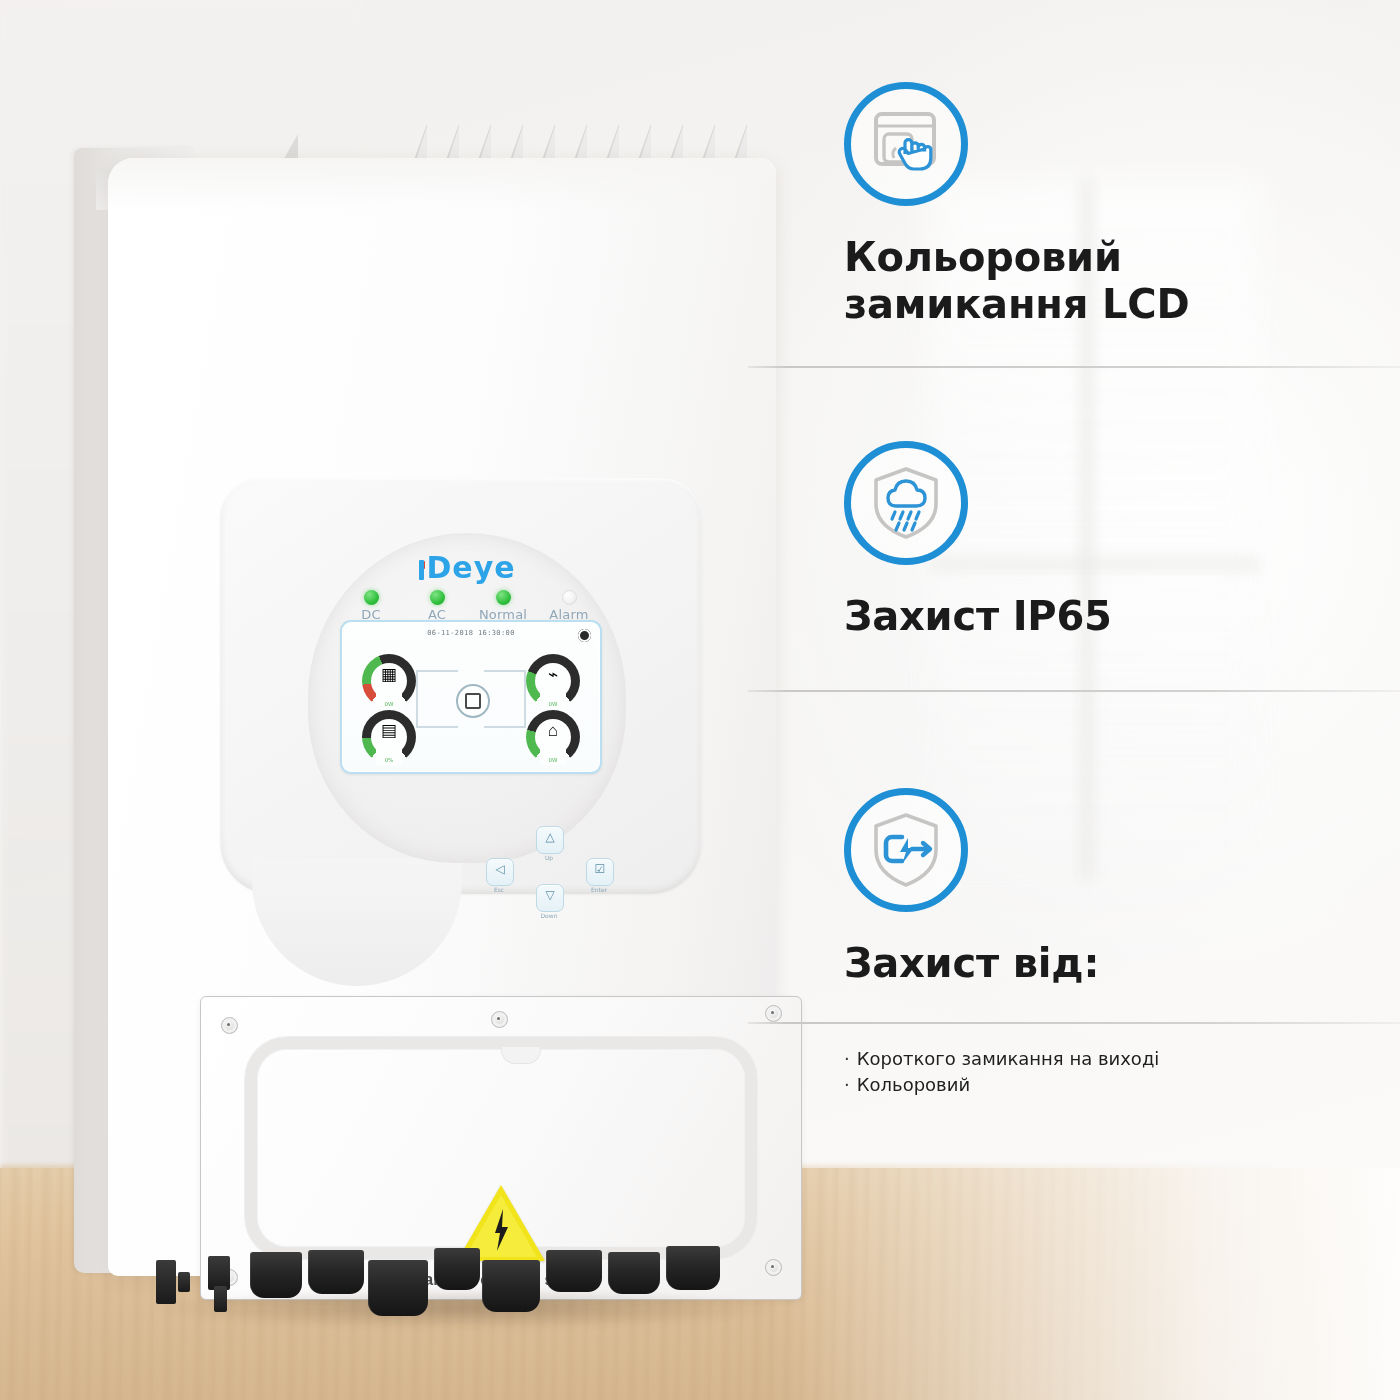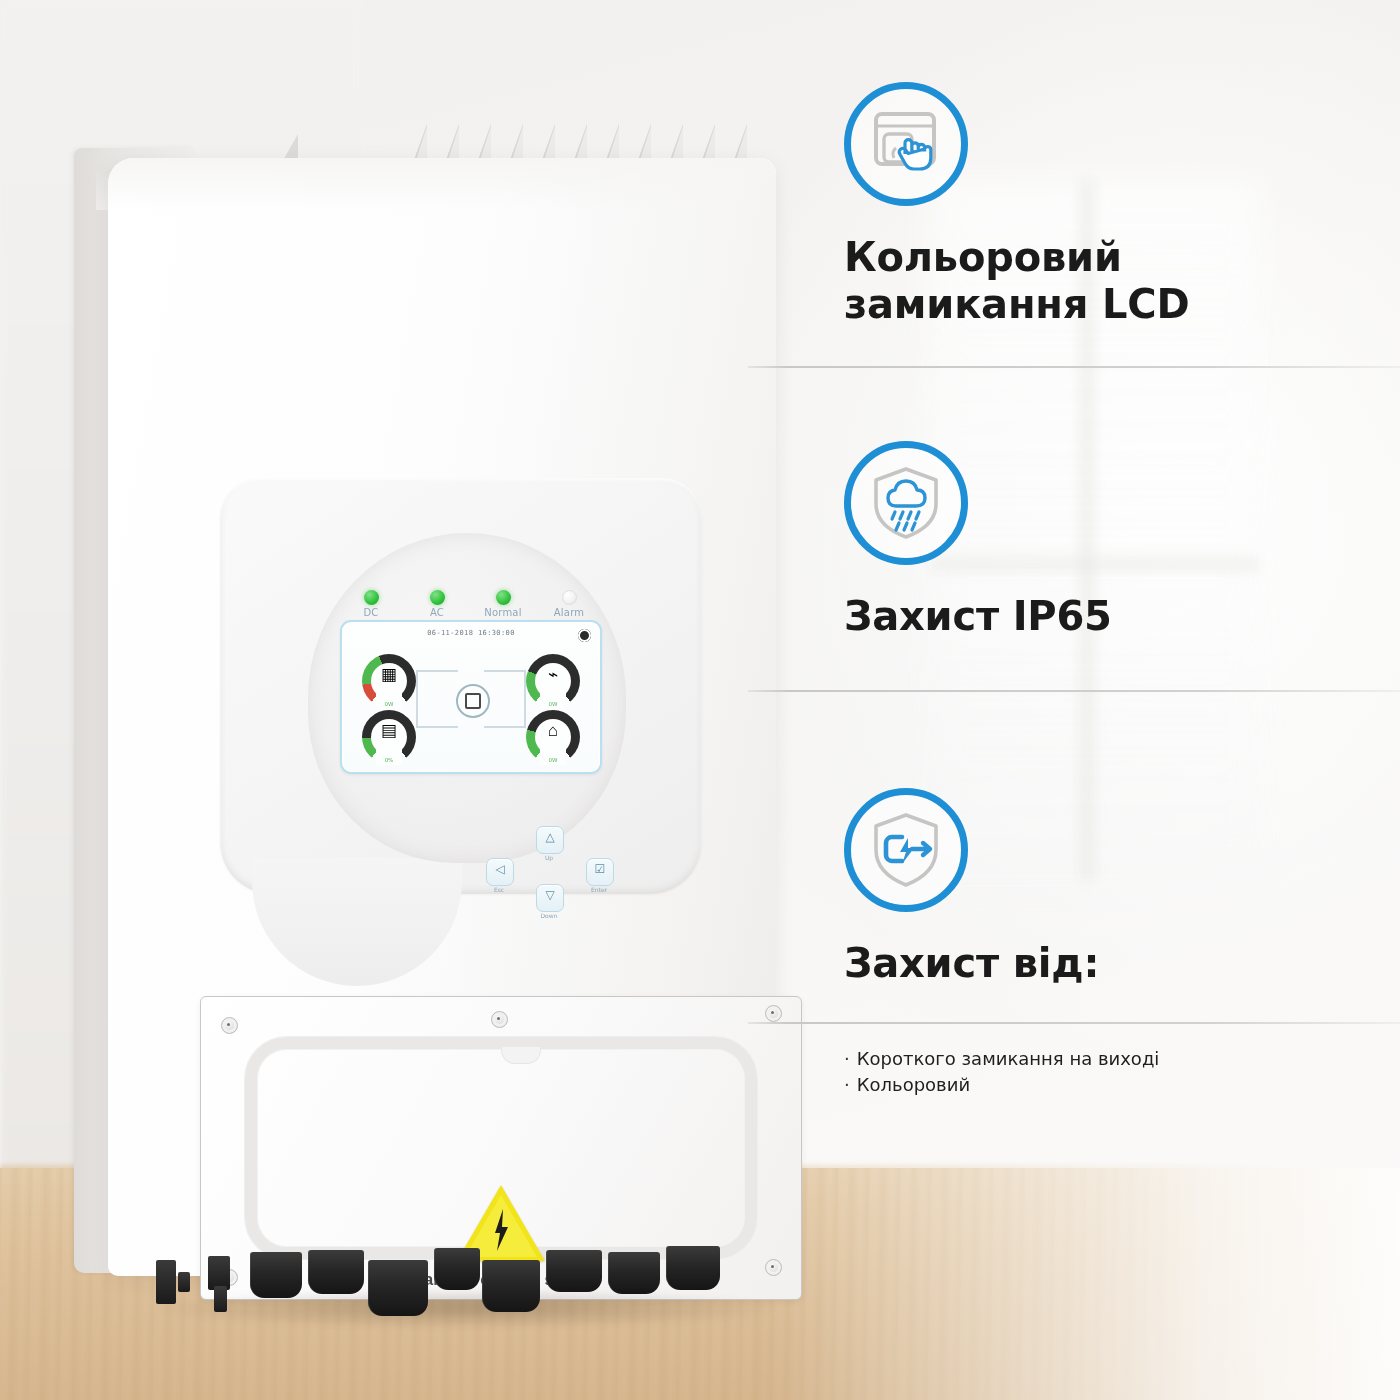--- a/index.html
+++ b/index.html
@@ -558,6 +558,9 @@
         <div class="disp-inner"></div>
       </div>
 
+      <div class="brand">
+        <span class="bar red"></span><span class="bar"></span><span>Deye</span>
+      </div>
 
       <div class="leds">
         <div class="led-item">

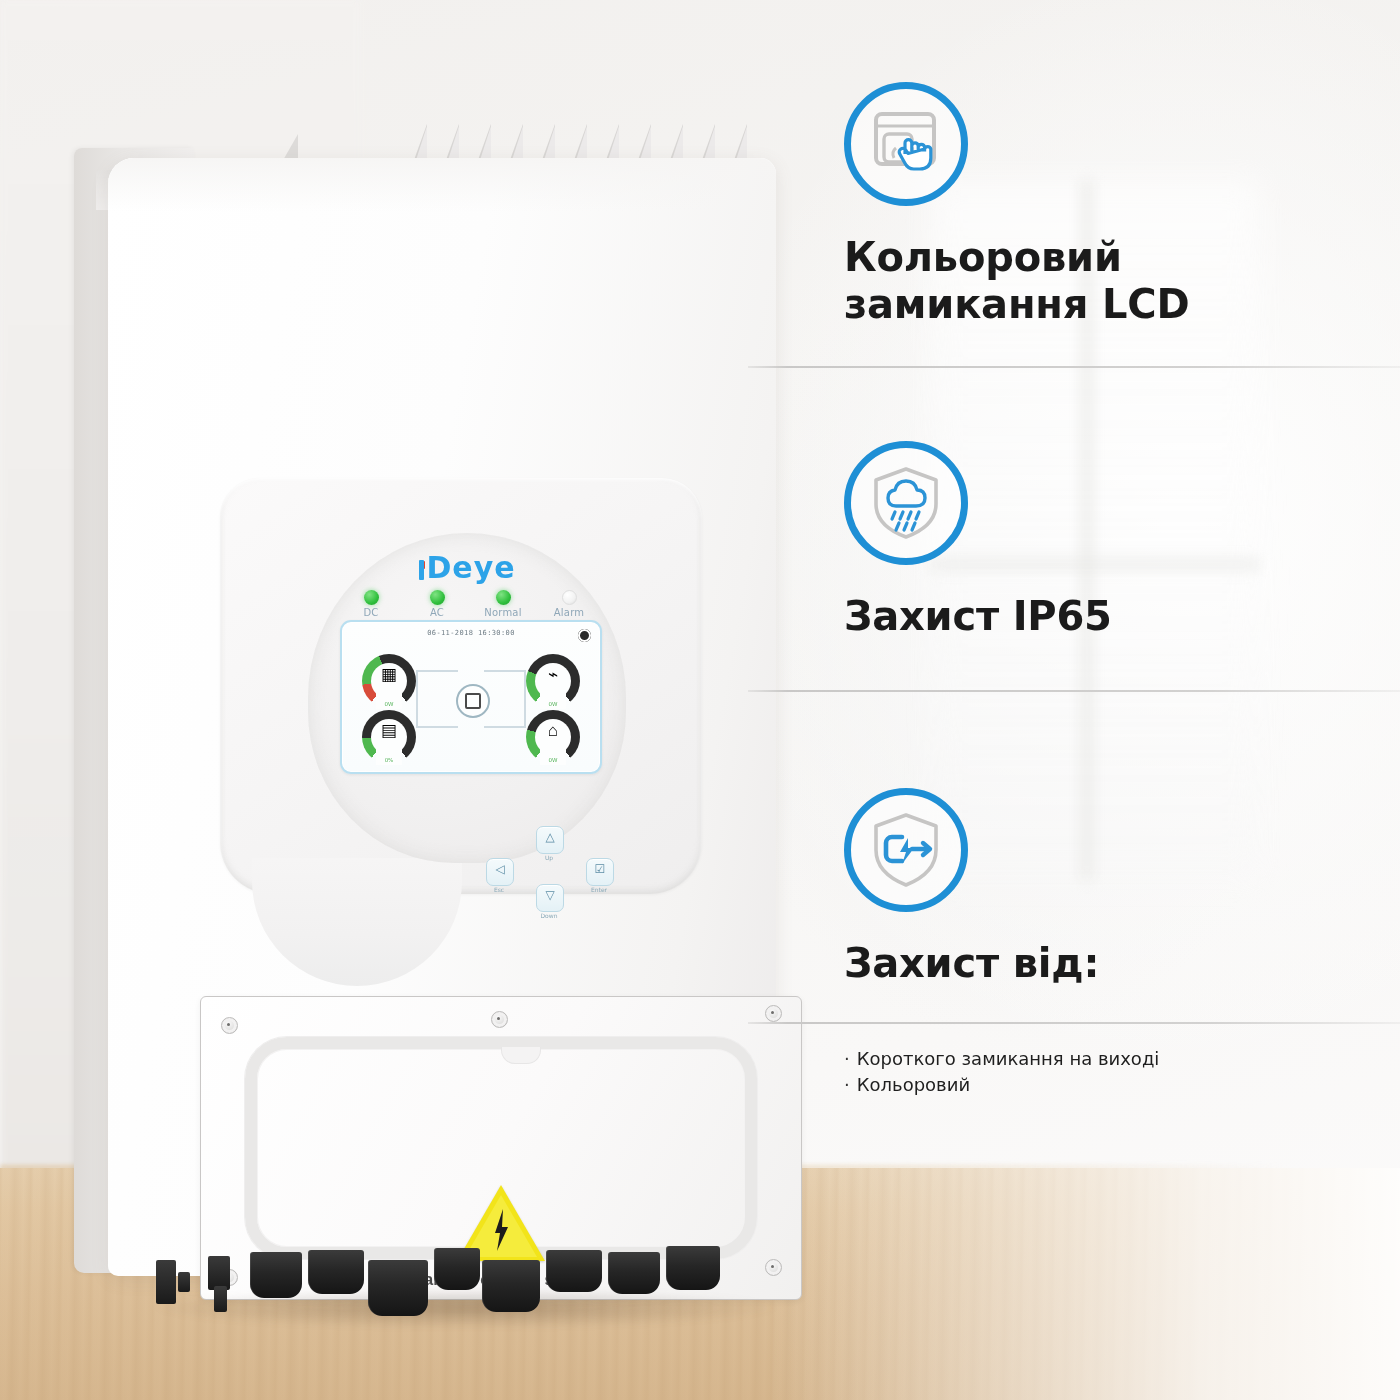--- a/index.html
+++ b/index.html
@@ -247,7 +247,7 @@
     width: 13px; height: 13px;
   }
   .led-label {
-    font-size: 10px;
+    font-size: 13px;
     color: #8fa7b8;
     font-family: "DejaVu Sans", sans-serif;
     letter-spacing: .2px;

